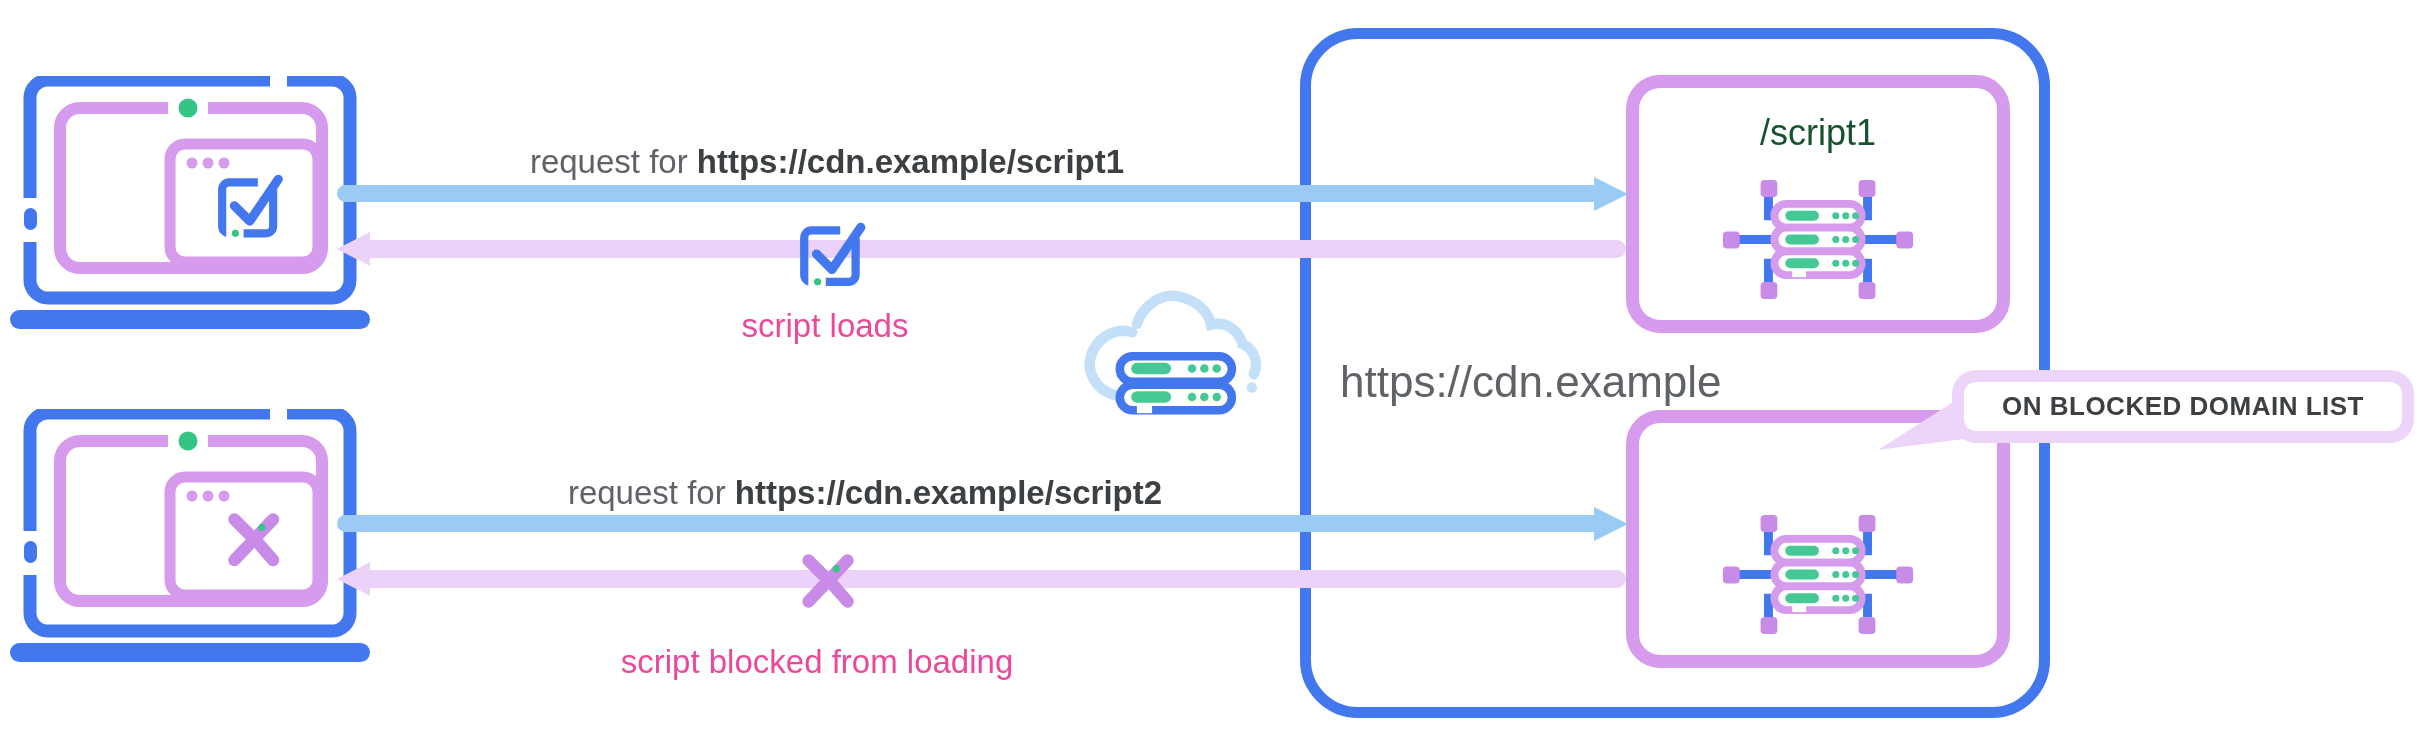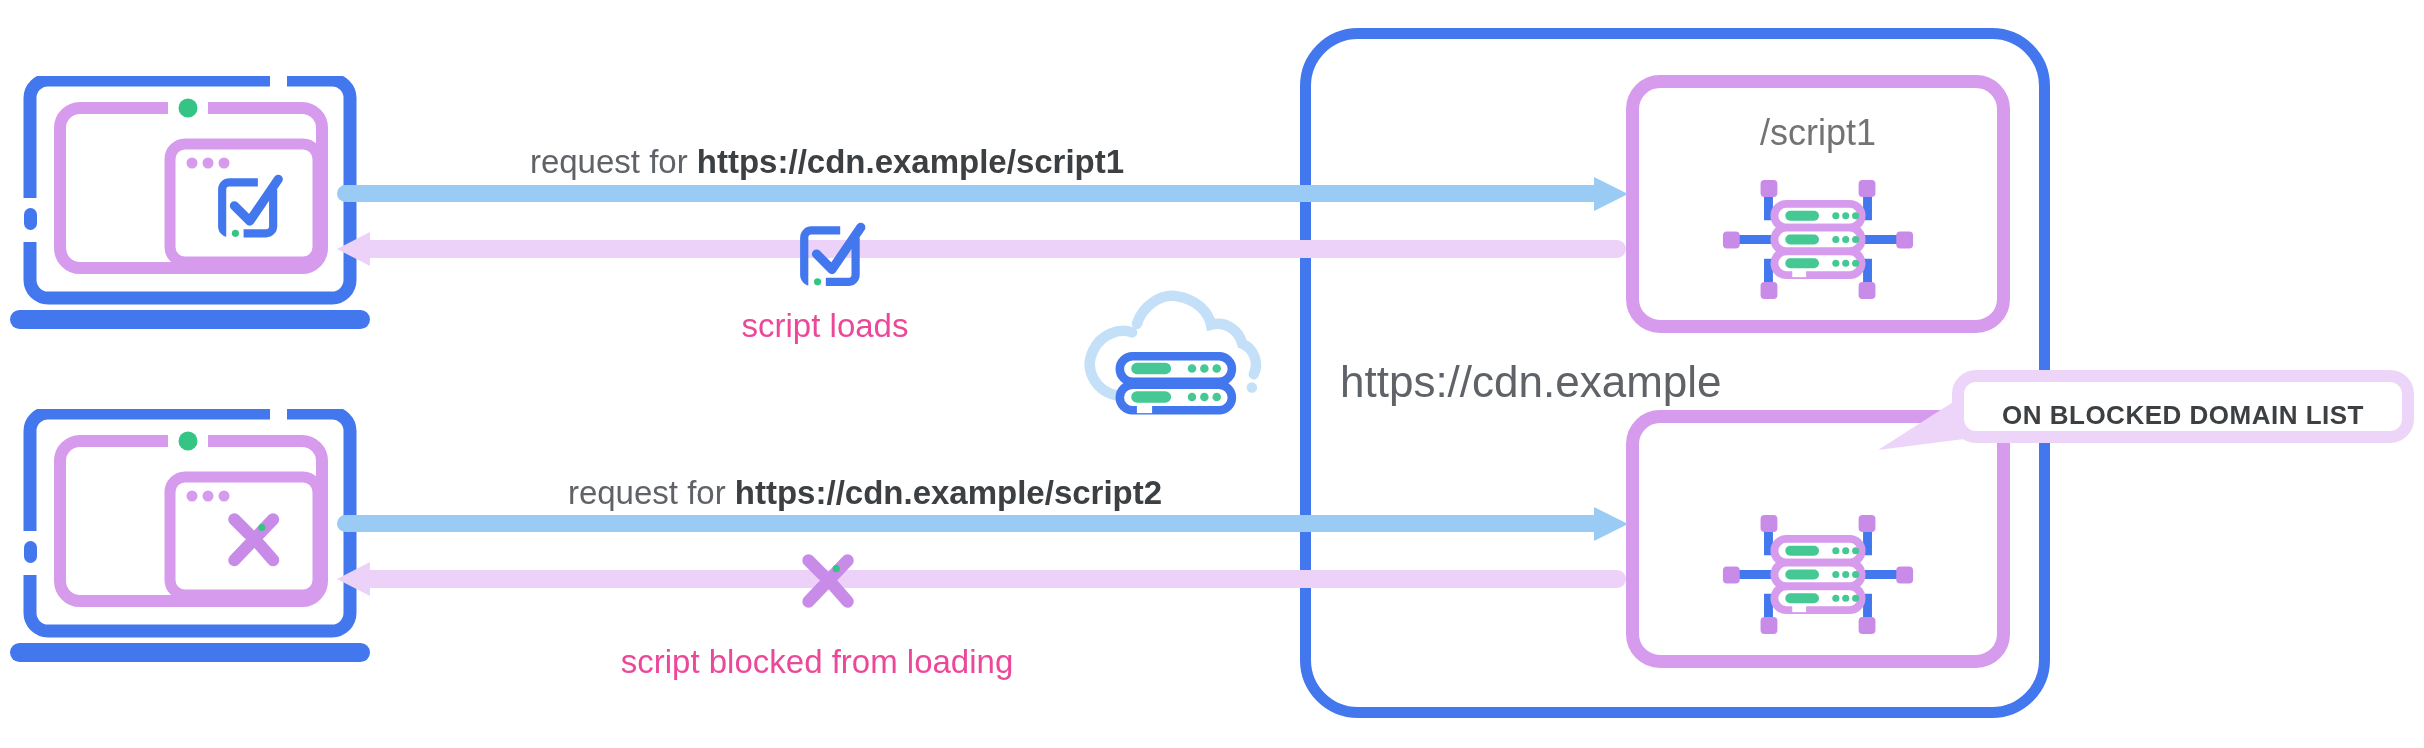--- a/index.html
+++ b/index.html
@@ -15,7 +15,7 @@
   .ep-box{left:1626px;width:358px;height:232px;border:13px solid #D69BEC;border-radius:34px;background:#fff;z-index:4;}
   .ep-box.ep1{top:75px;}
   .ep-box.ep2{top:410px;}
-  .ep-label{position:absolute;left:0;top:24px;width:100%;text-align:center;font-size:36px;color:#737373;}
+  .ep-label{position:absolute;left:0;top:24px;width:100%;text-align:center;font-size:36px;color:#14532d;}
   .ep-server{position:absolute;left:50%;top:92px;transform:translateX(-50%);width:206px;height:119px;}
   
   .laptop{left:8px;width:368px;height:258px;z-index:2;}

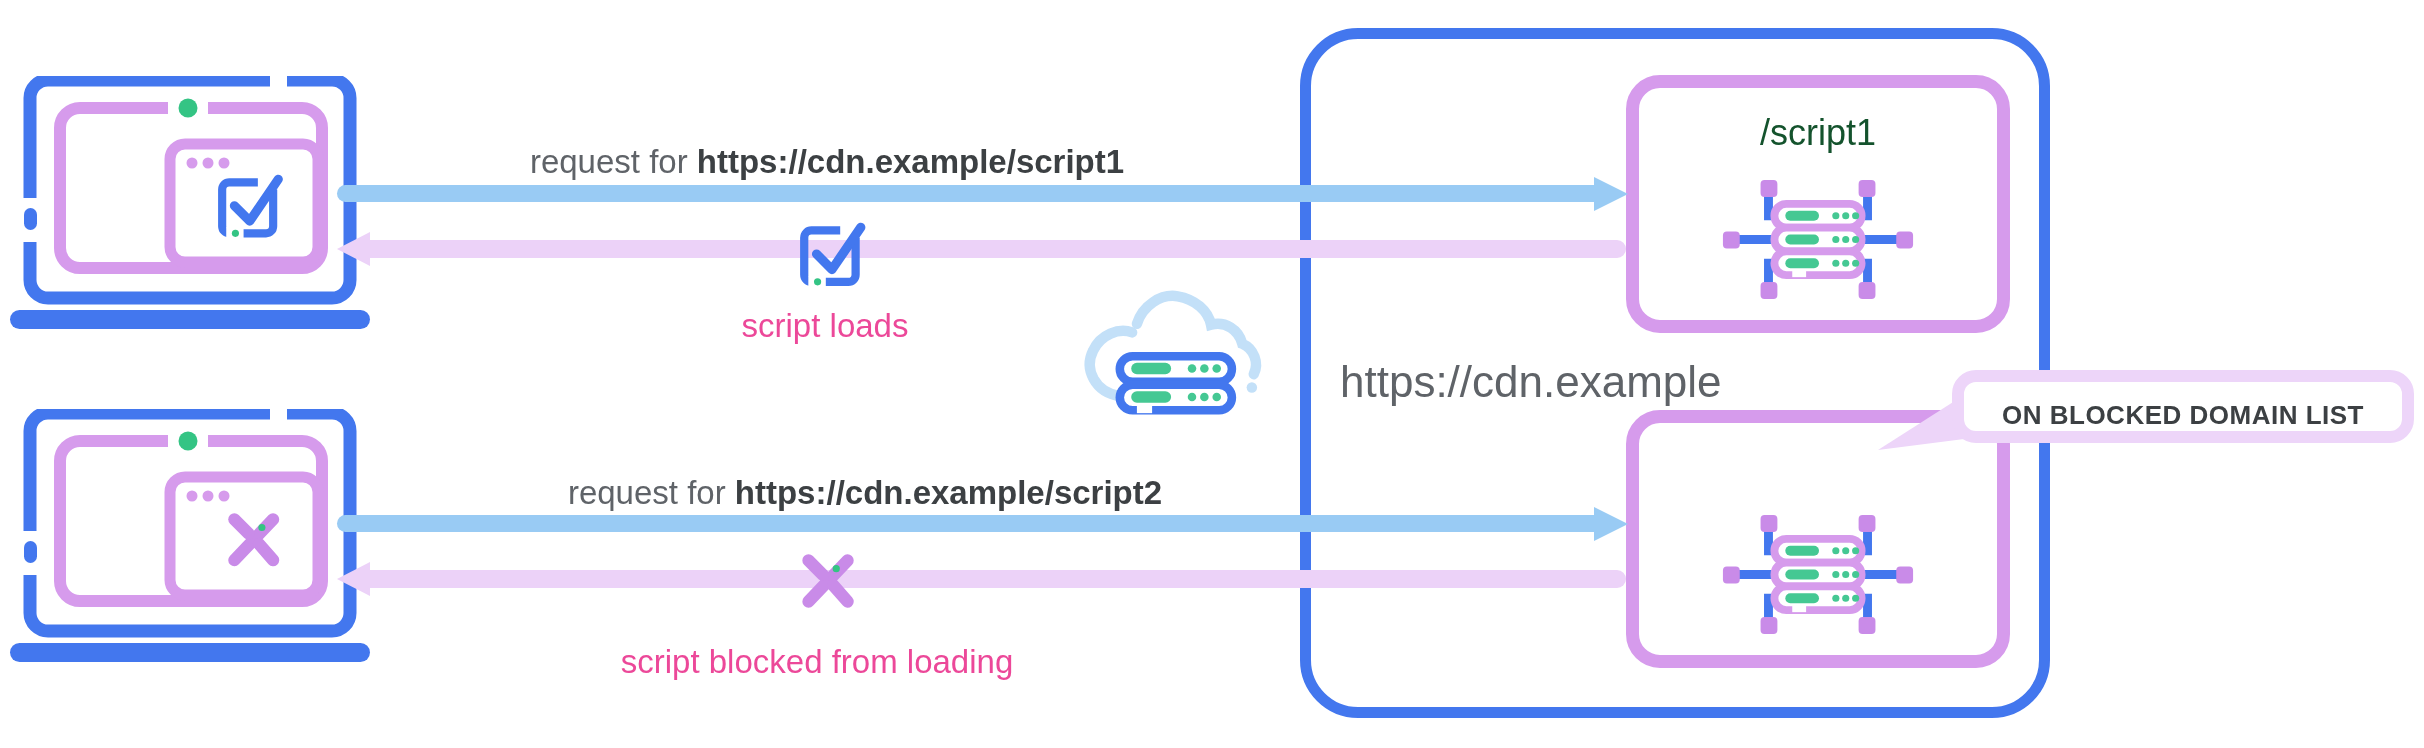--- a/index.html
+++ b/index.html
@@ -34,7 +34,7 @@
   .cloud{left:1078px;top:282px;width:190px;height:154px;z-index:3;}
   
   .bubble{left:1952px;top:370px;width:438px;height:49px;border:12px solid #EDD5F9;border-radius:24px;background:#fff;z-index:10;
-    display:flex;align-items:flex-end;justify-content:center;}
+    display:flex;align-items:center;justify-content:center;}
   .bubble-text{font-size:26px;font-weight:700;color:#3C4043;letter-spacing:0.5px;white-space:nowrap;}
   .bubble-tail{left:1876px;top:388px;width:96px;height:70px;z-index:9;}
 </style>

